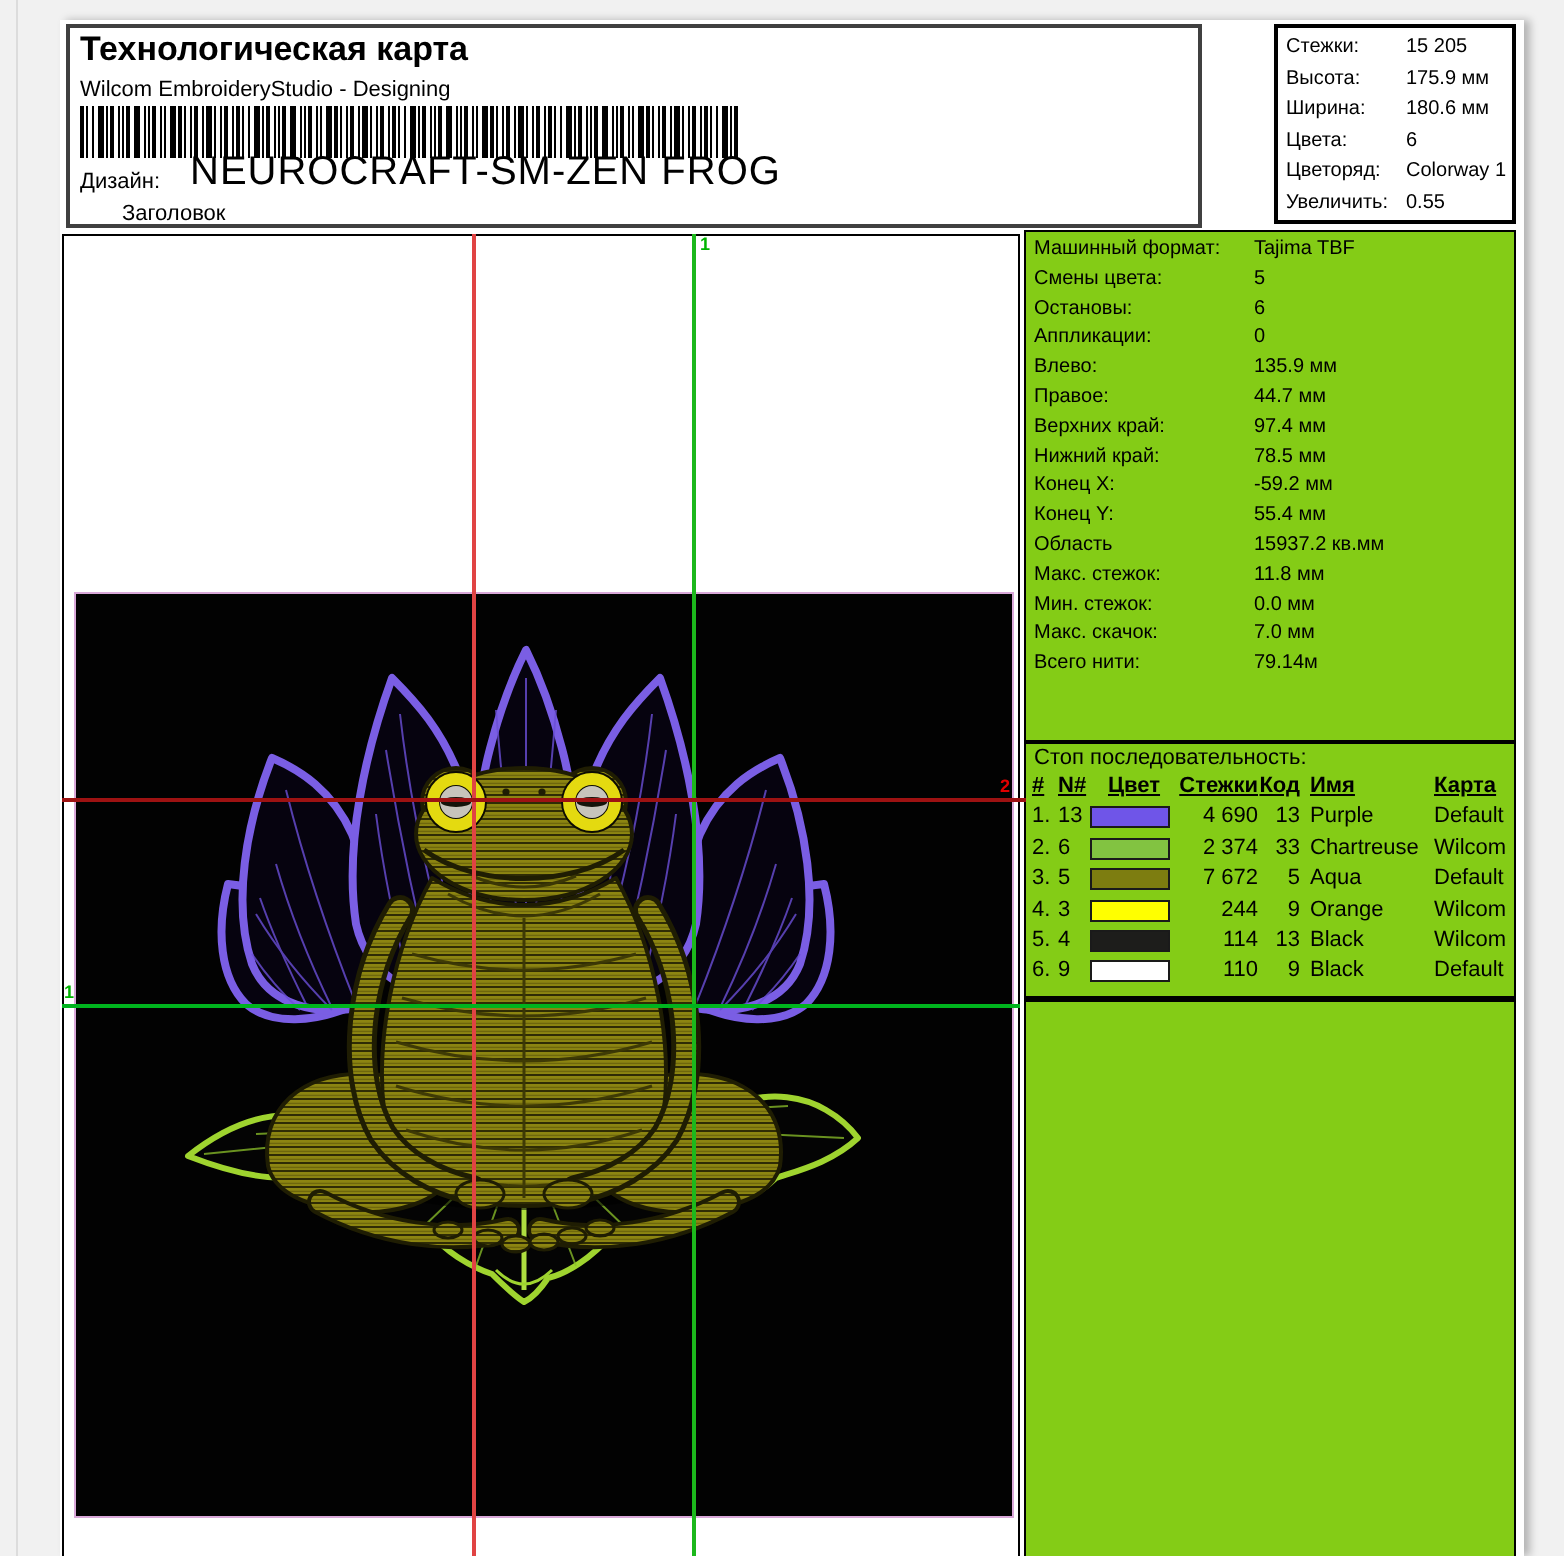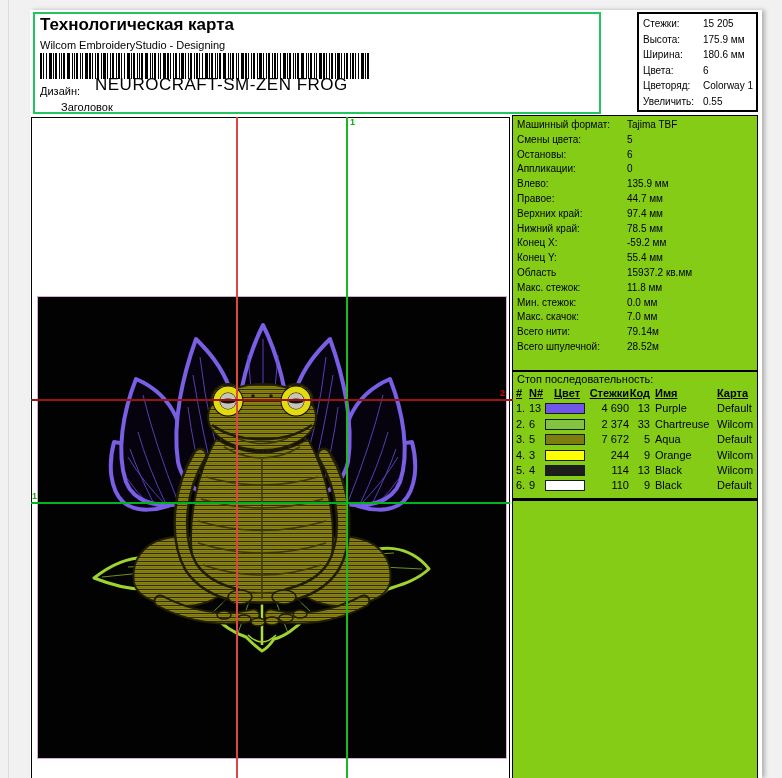--- a/index.html
+++ b/index.html
@@ -11,7 +11,7 @@
           box-shadow:3px 0 4px rgba(0,0,0,.25); }
 
   
-  .hdr-box { position:absolute; left:3px; top:2px; width:568px; height:102px; border:2px solid #22c55e; background:#fff; }
+  .hdr-box { position:absolute; left:3px; top:2px; width:568px; height:102px; border:2px solid #404040; background:#fff; }
   .hdr-title { position:absolute; left:5px; top:1px; font-size:17px; font-weight:bold; white-space:nowrap; }
   .hdr-sub { position:absolute; left:5px; top:25px; font-size:11px; white-space:nowrap; }
   .barcode { position:absolute; left:5px; top:39px; width:330px; height:26px; overflow:hidden; }

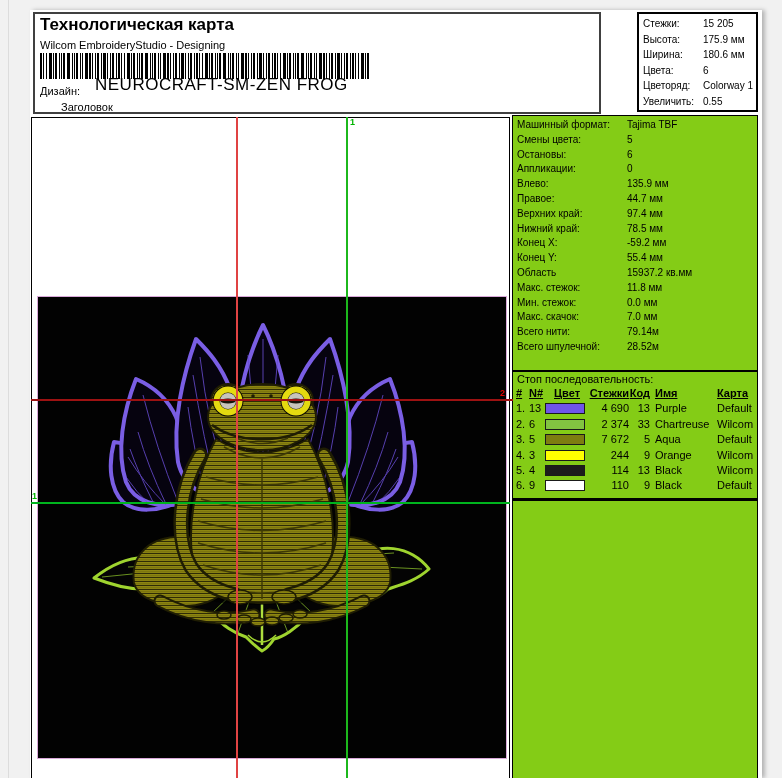--- a/index.html
+++ b/index.html
@@ -16,7 +16,7 @@
   .hdr-sub { position:absolute; left:5px; top:25px; font-size:11px; white-space:nowrap; }
   .barcode { position:absolute; left:5px; top:39px; width:330px; height:26px; overflow:hidden; }
   .design-label { position:absolute; left:5px; top:71px; font-size:11px; }
-  .design-name { position:absolute; left:60px; top:61px; font-size:17px; letter-spacing:.5px; white-space:nowrap; }
+  .design-name { position:absolute; left:60px; top:61px; font-size:20px; letter-spacing:.5px; white-space:nowrap; }
   .caption-label { position:absolute; left:3px; top:87px; font-size:11px;margin-left:23px; }
 
   .stats-box { position:absolute; left:607px; top:2px; width:121px; height:100px; border:2px solid #000; background:#fff; padding-top:2px; }

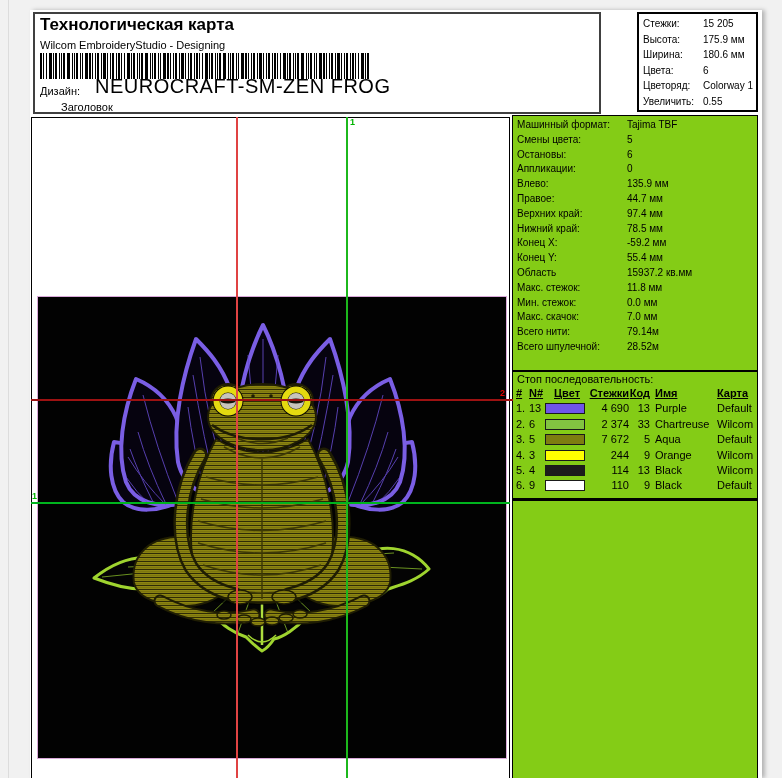--- a/index.html
+++ b/index.html
@@ -275,10 +275,6 @@
             <span class="lbl">Всего нити:</span>
             <span class="val">79.14м</span>
           </div>
-          <div class="info-row">
-            <span class="lbl">Всего шпулечной:</span>
-            <span class="val">28.52м</span>
-          </div>
         </div>
       <div class="panel-sep1"></div>
       <div class="stopseq-title">Стоп последовательность:</div>

